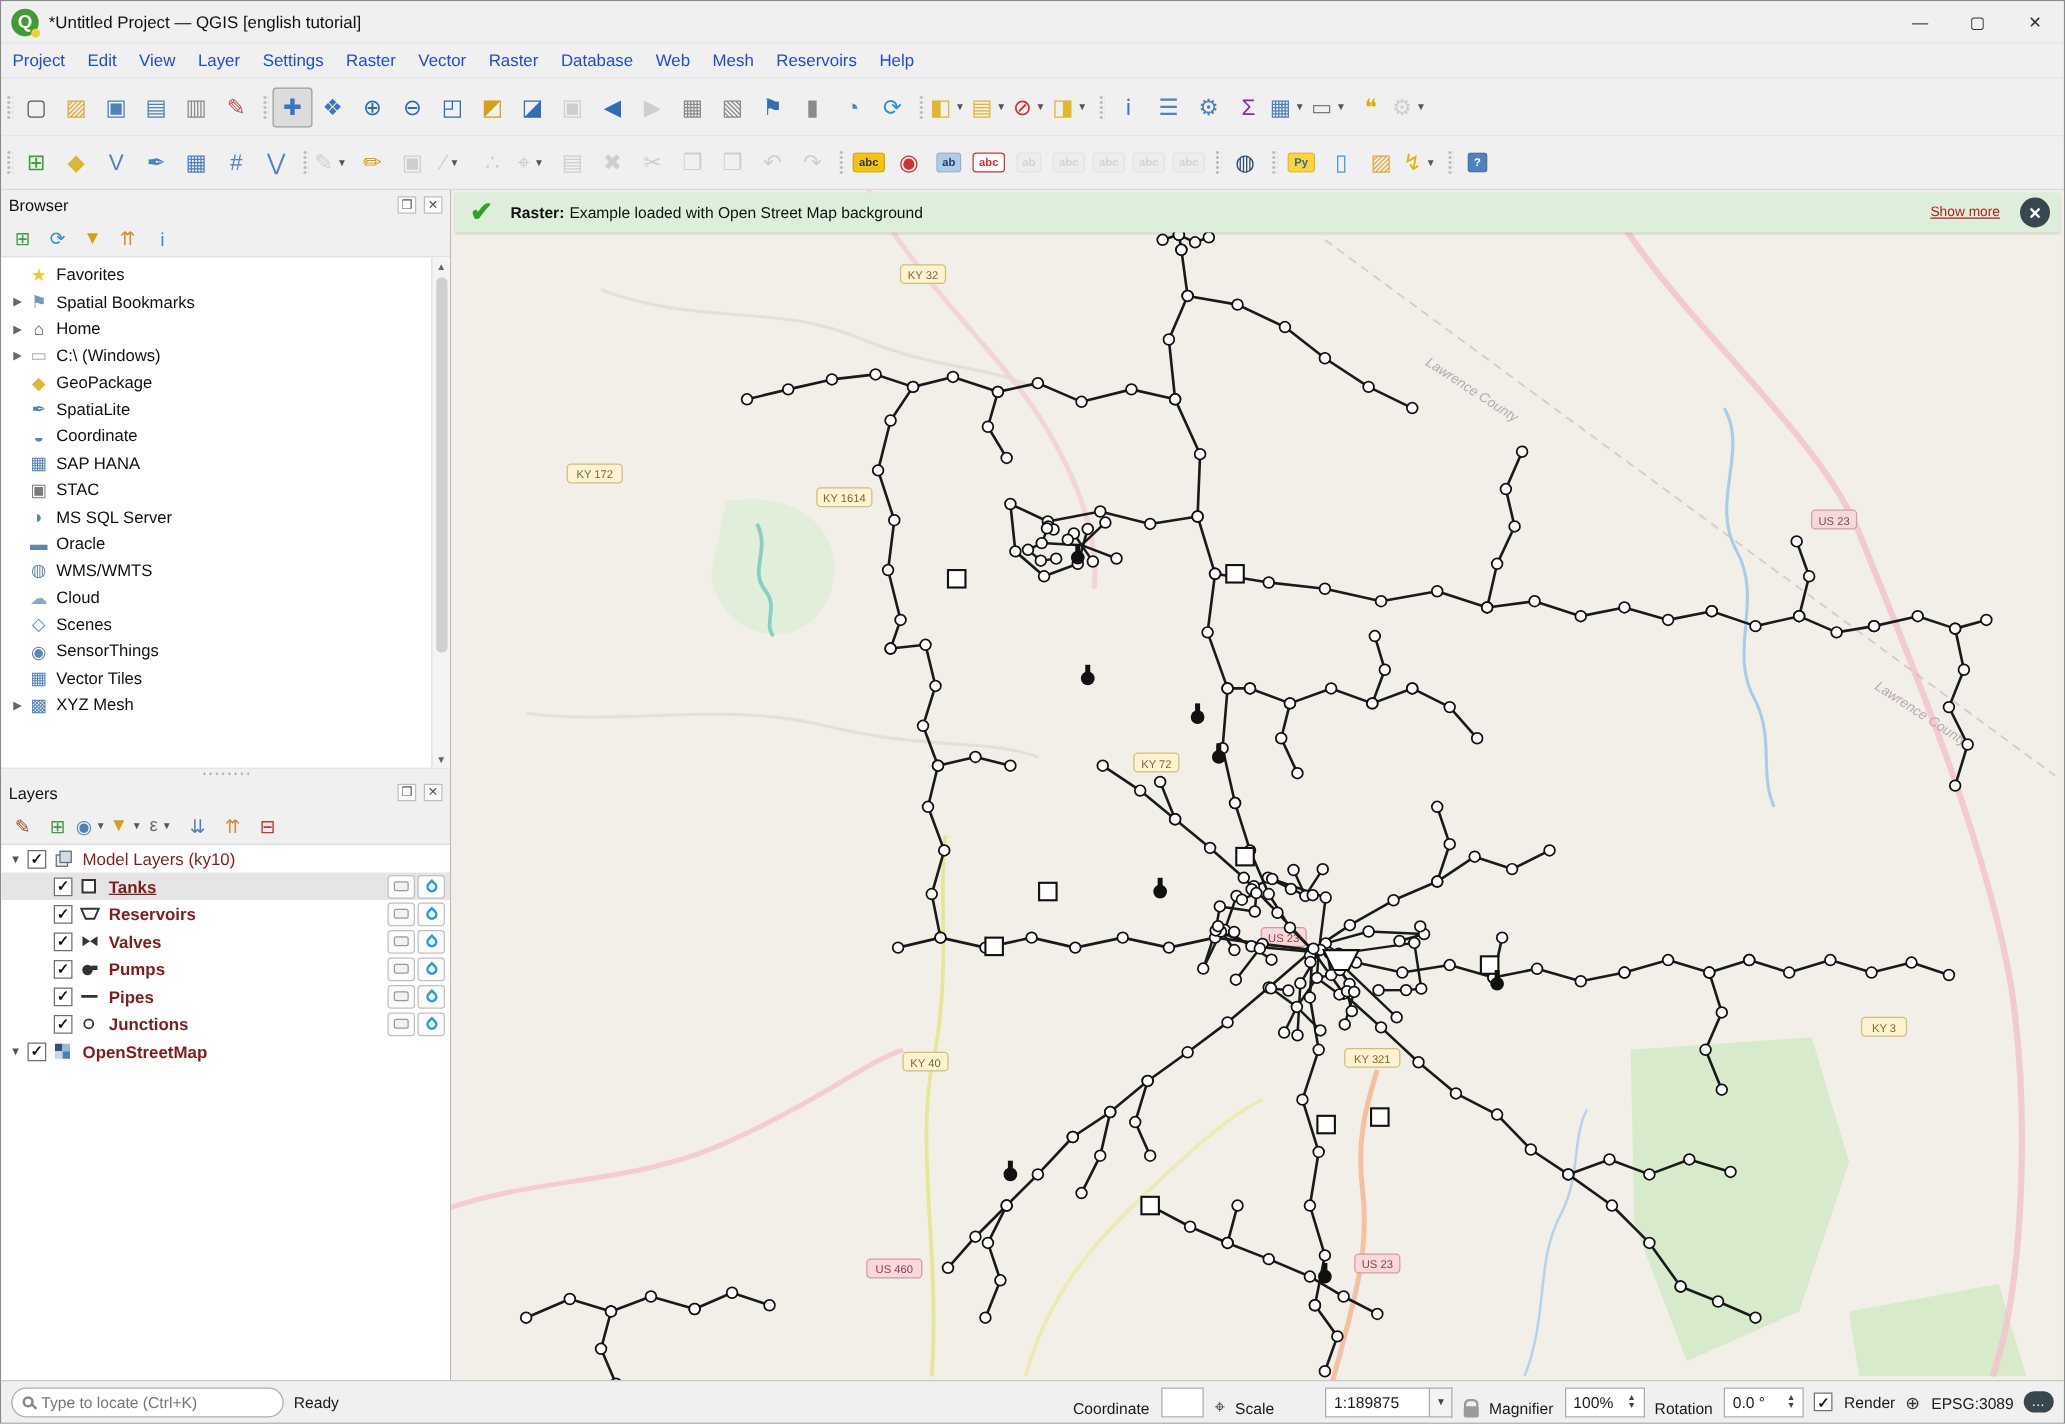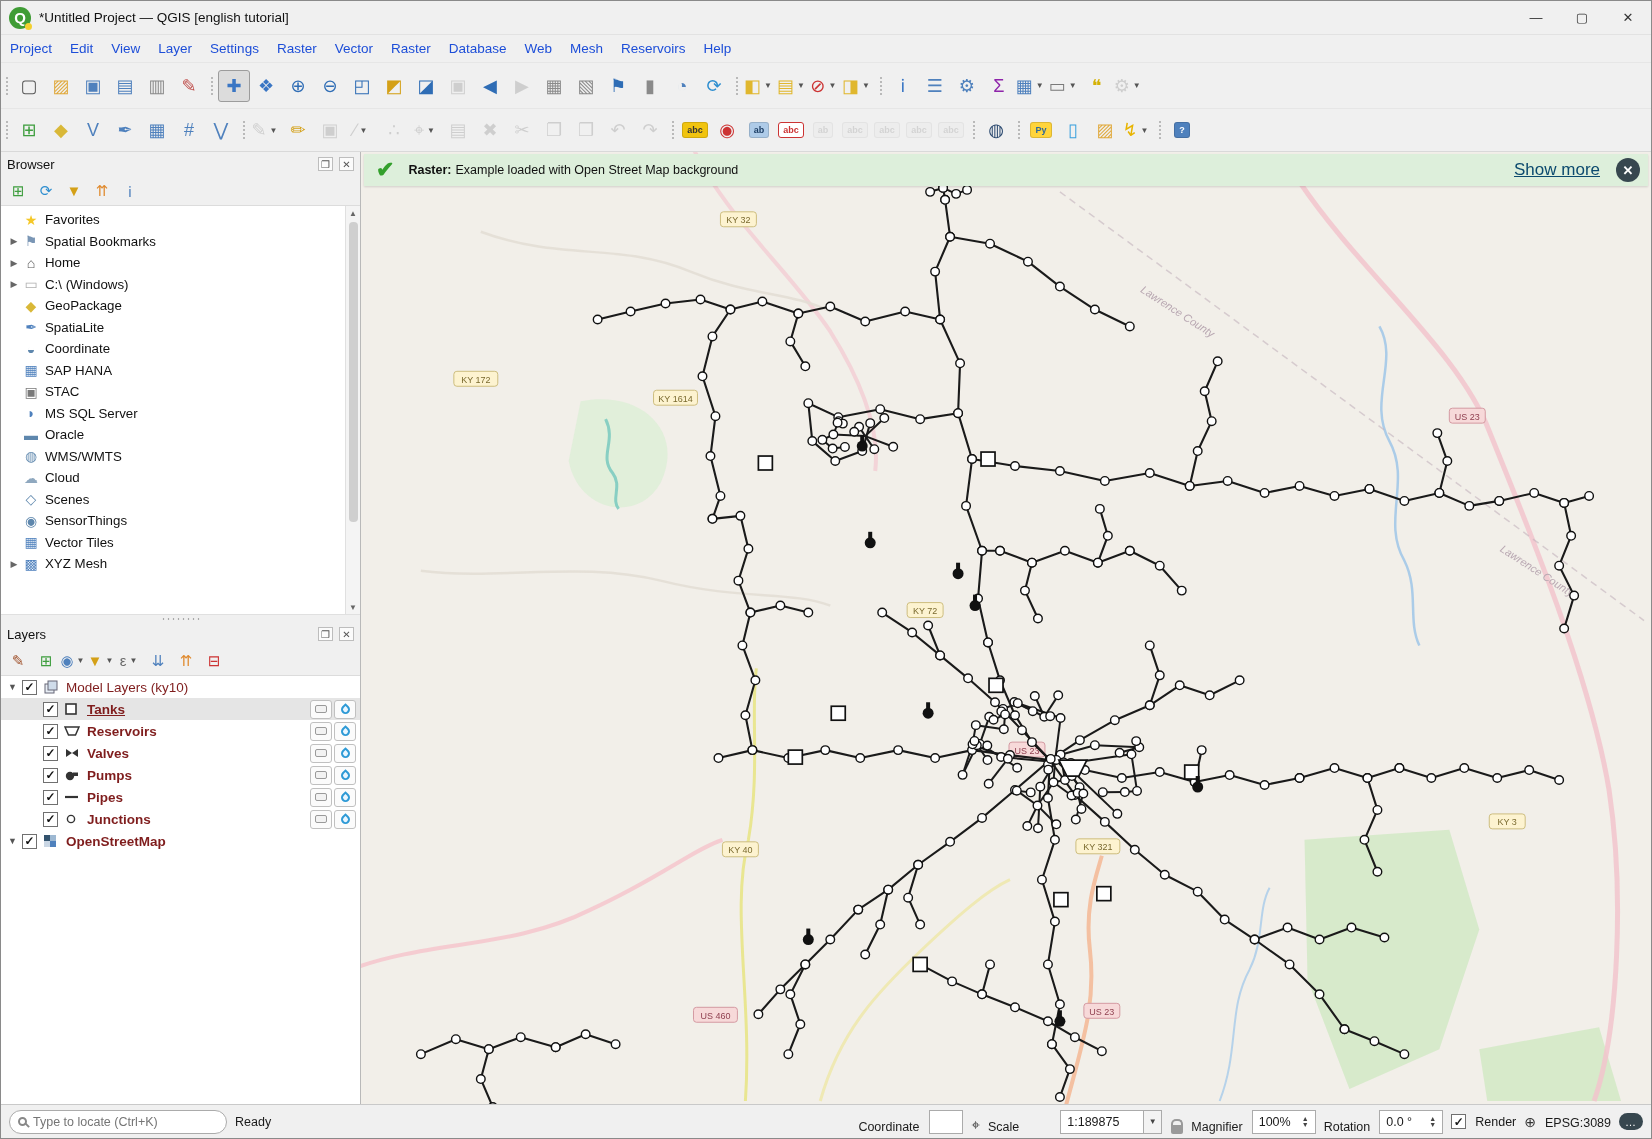--- a/index.html
+++ b/index.html
@@ -76,7 +76,7 @@
   .msg-check { color:#33a02c; font-size:22px; font-weight:bold; margin:0 14px 0 4px;}
   .msg-text { font-size:12.5px; color:#111;}
   .msg-text b { margin-right:4px; }
-  .msg-action { margin-left:auto; font-size:17px; color:#0c4a6e; text-decoration:underline; margin-right:16px;}
+  .msg-action { margin-left:auto; font-size:11px; color:#b91c1c; text-decoration:underline; margin-right:16px;}
   .msg-close { width:24px; height:24px; border-radius:50%; background:#37474f; color:#fff; display:flex; align-items:center; justify-content:center; font-size:13px; font-weight:bold;}
 
   

